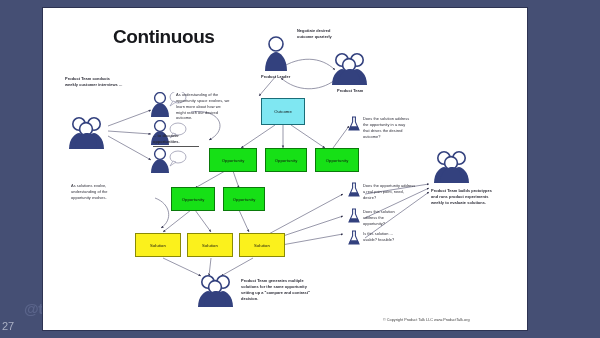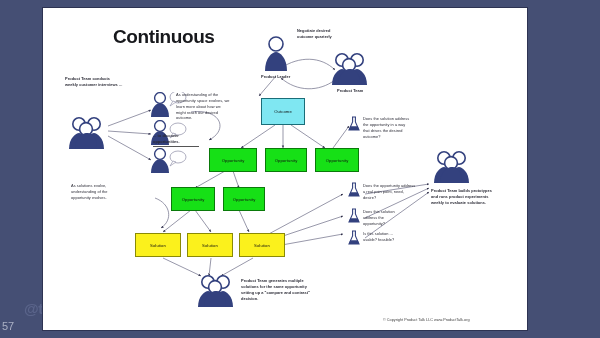--- a/index.html
+++ b/index.html
@@ -74,7 +74,7 @@
   <div class="backdrop"></div>
 
   <div class="watermark">@t</div>
-  <div class="pagenum">57</div>
+  <div class="pagenum">27</div>
 
   <div class="slide">
 

